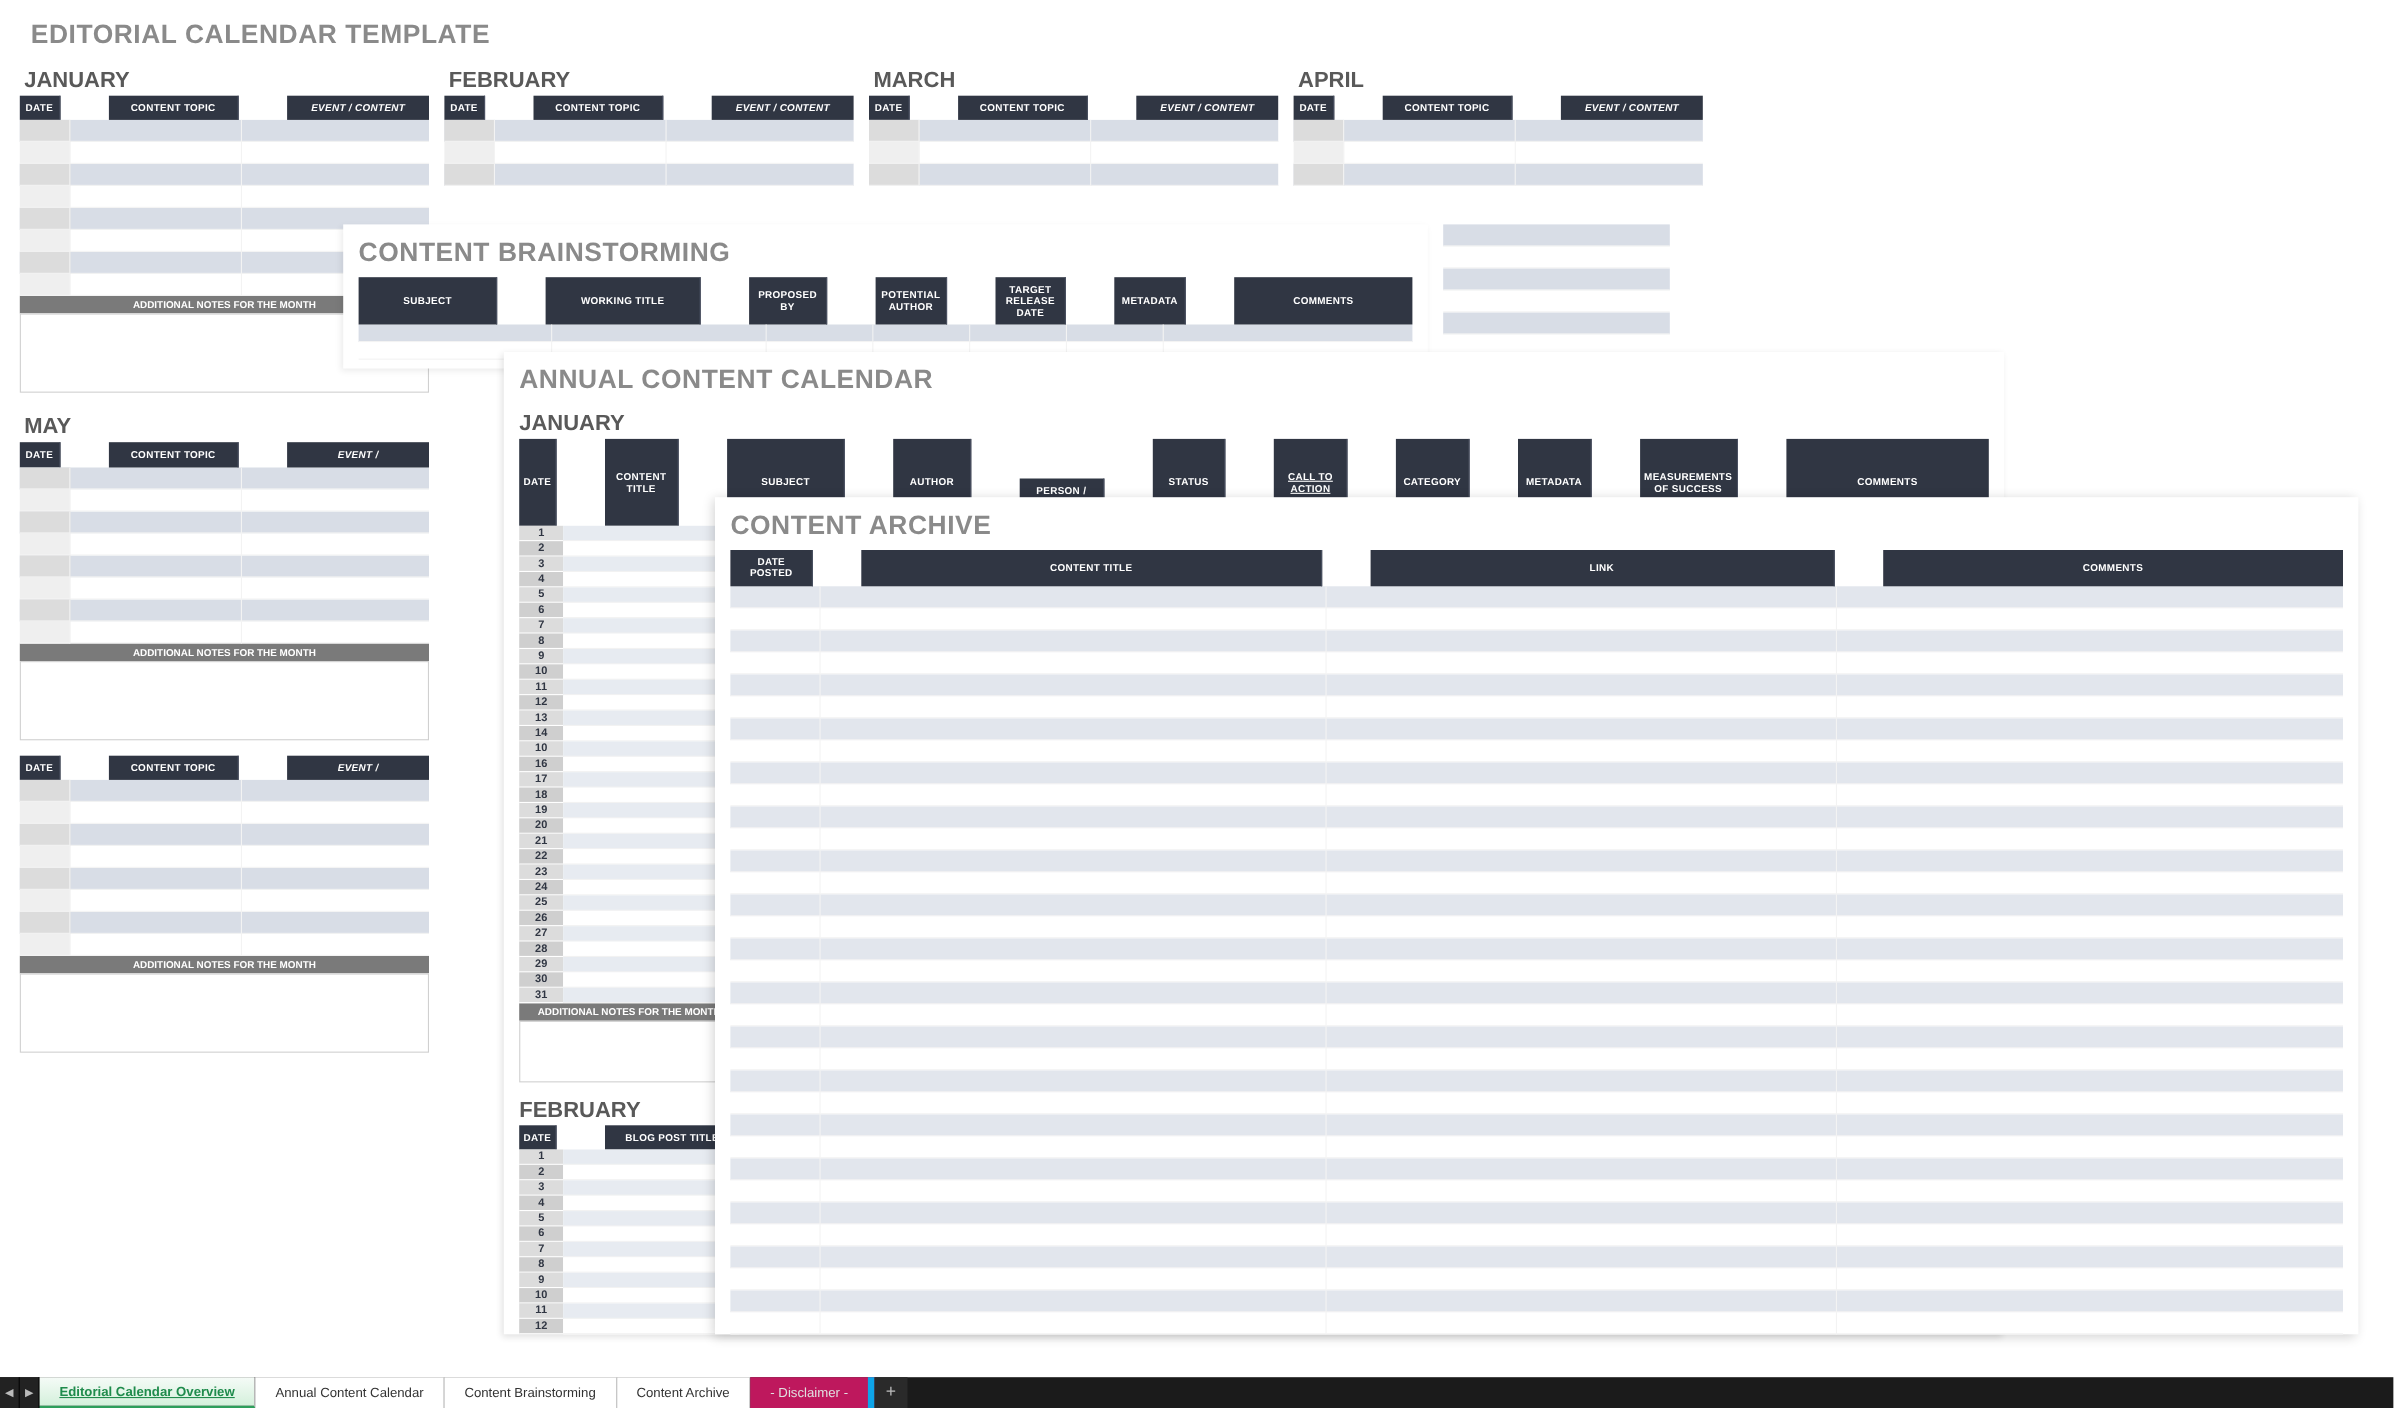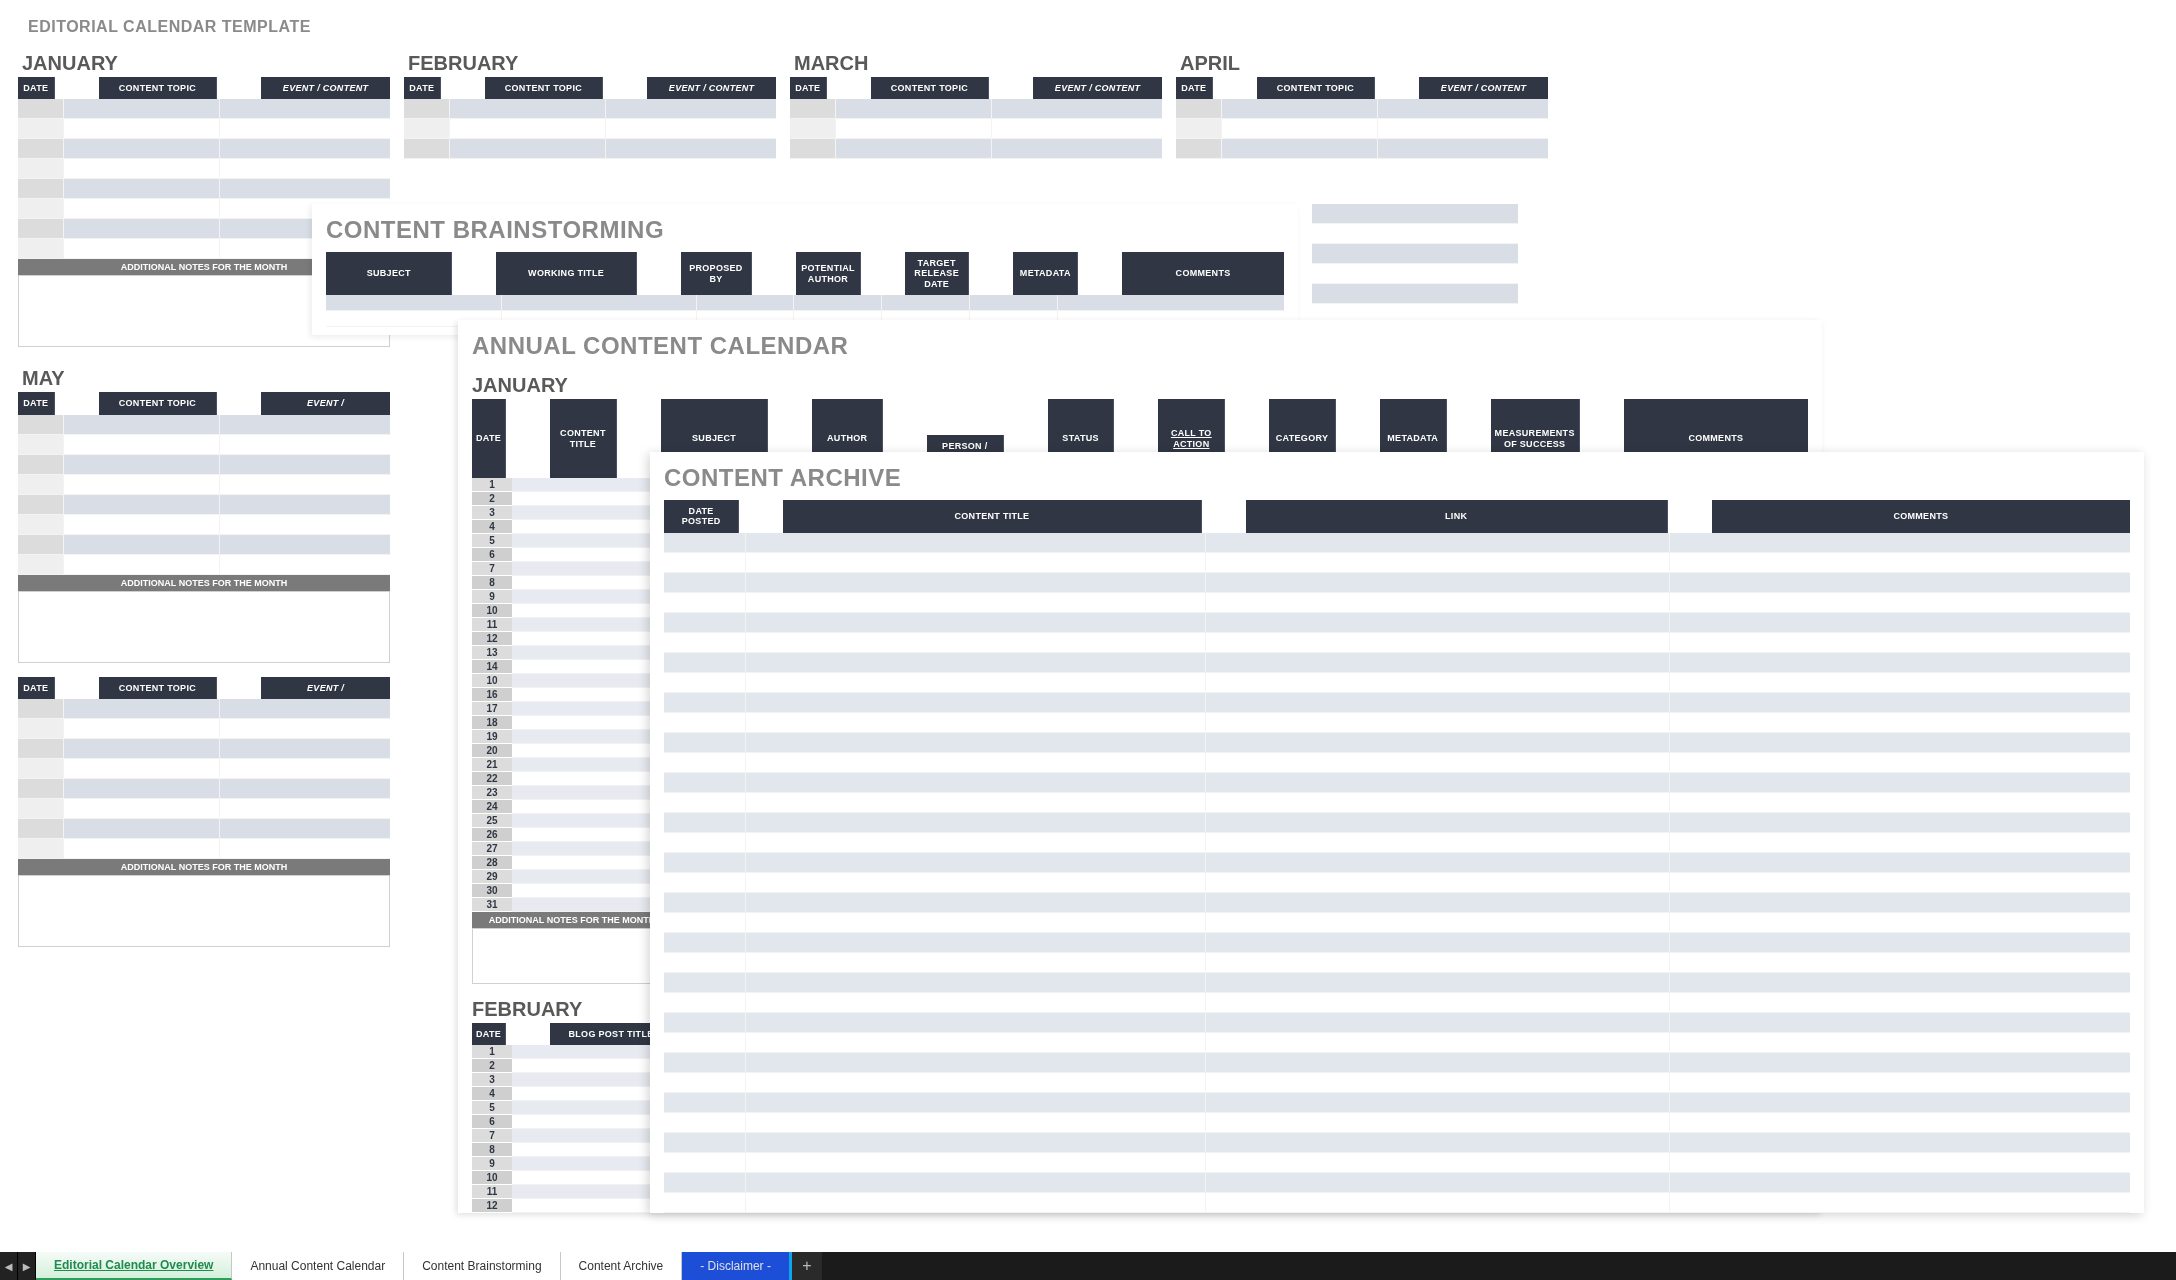--- a/index.html
+++ b/index.html
@@ -20,7 +20,7 @@
     border: 0;
   }
   .page-title {
-    font-size: 16px;
+    font-size: 24px;
     font-weight: 700;
     letter-spacing: .5px;
     color: #8a8a8a;

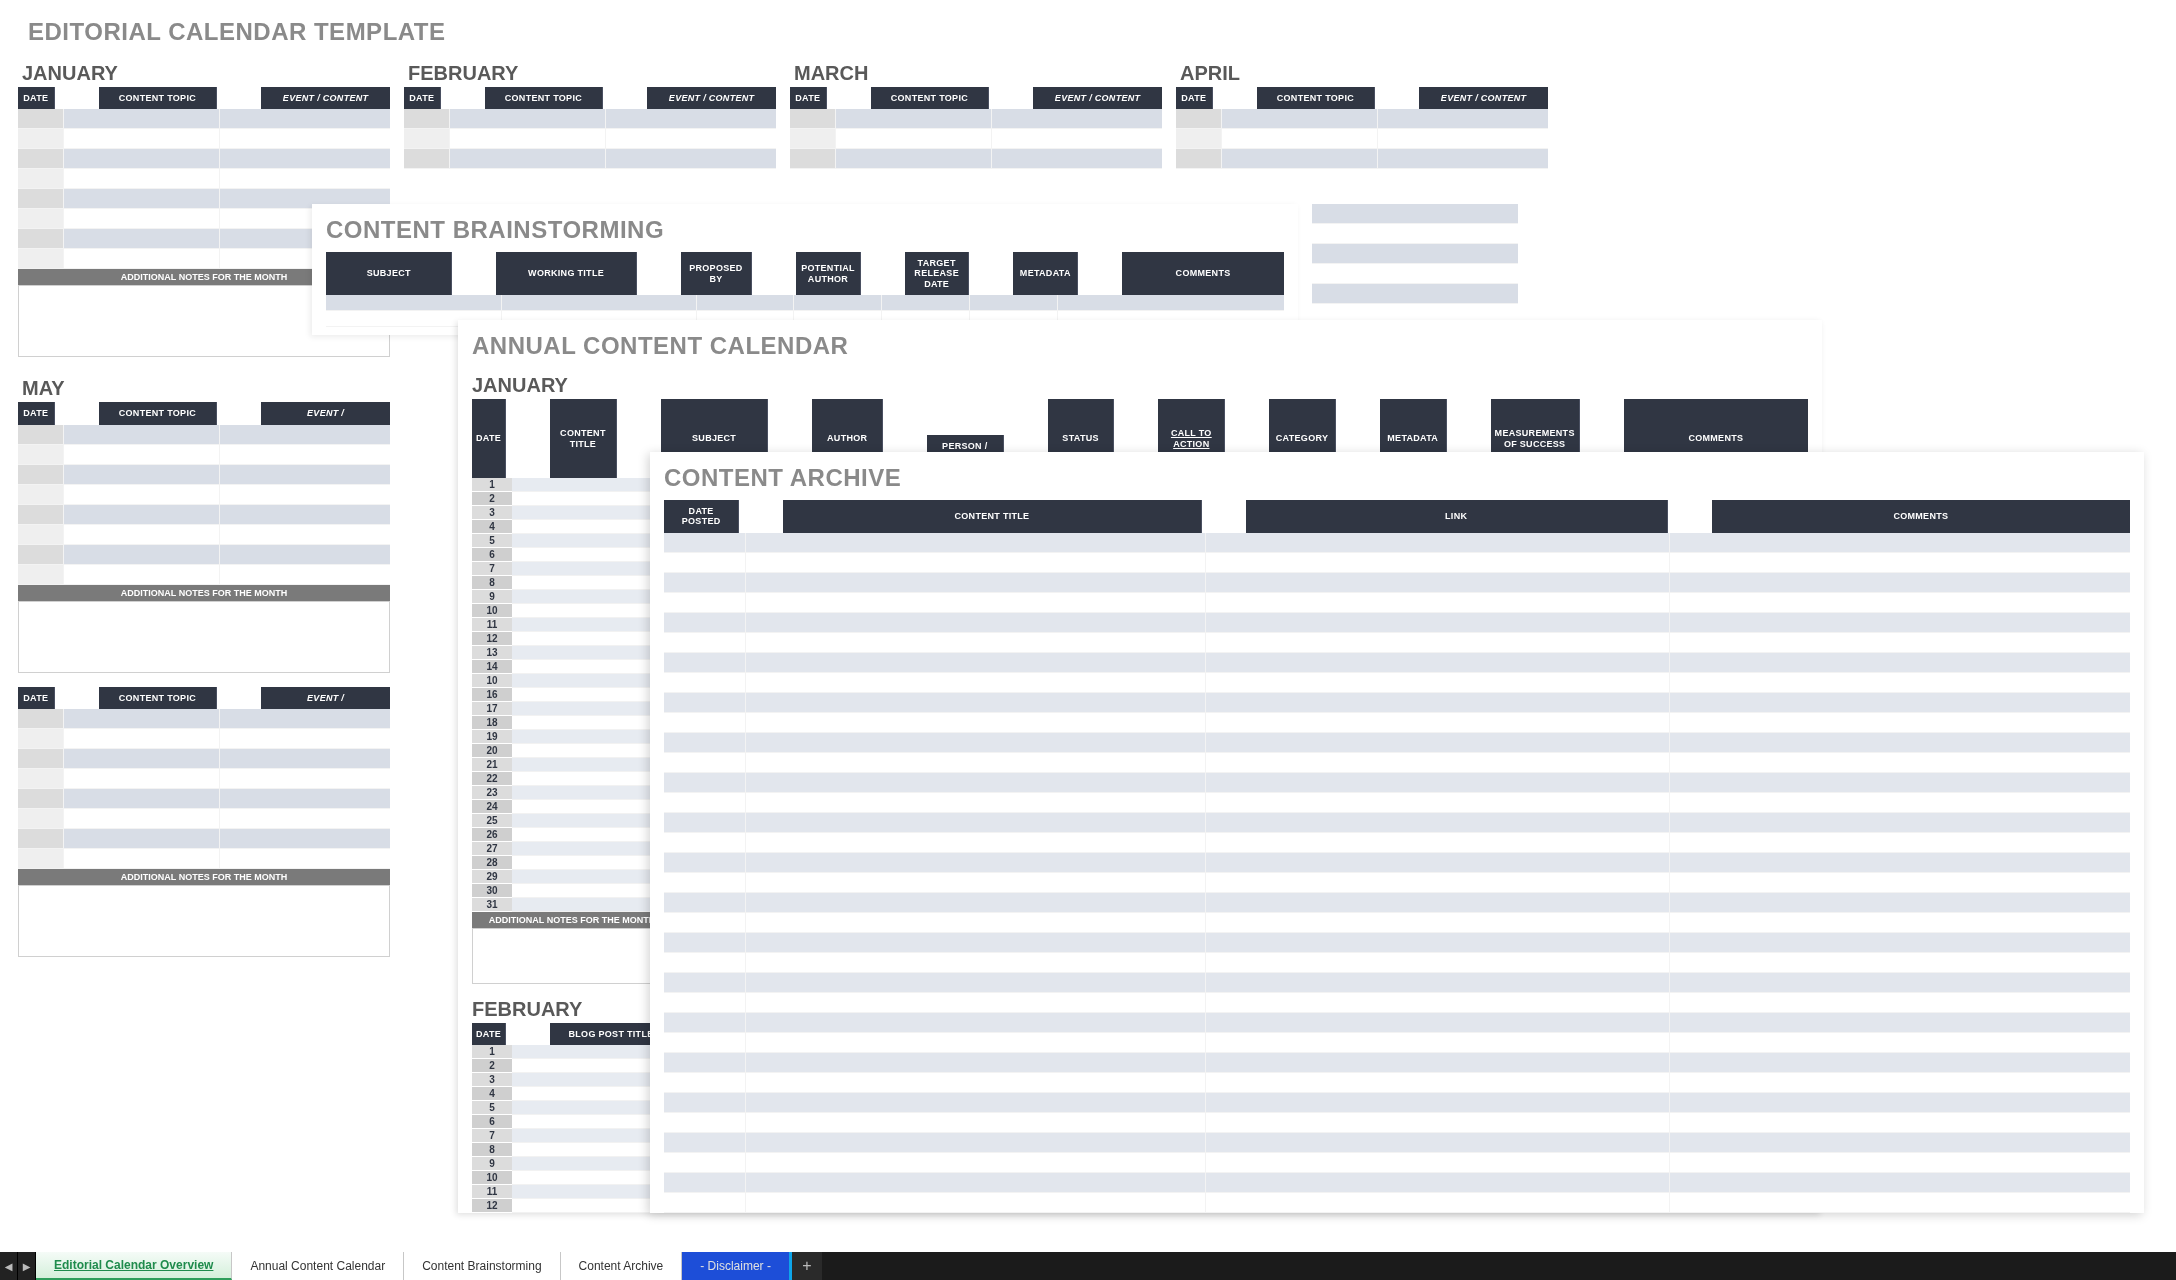--- a/index.html
+++ b/index.html
@@ -164,7 +164,7 @@
     color:#1f8b4c; font-weight:600;
     border-bottom:2px solid #2e9e5b; text-decoration:underline;
   }
-  .tab.dark { background:#1d4ed8; color:#e0e0e0; border-right:3px solid #0ea5e9;}
+  .tab.dark { background:#be185d; color:#e0e0e0; border-right:6px solid #0ea5e9;}
   .tab-add {
     width:30px; display:flex; align-items:center; justify-content:center;
     background:#2a2a2a; color:#bbb; cursor:pointer; font-size:16px;

